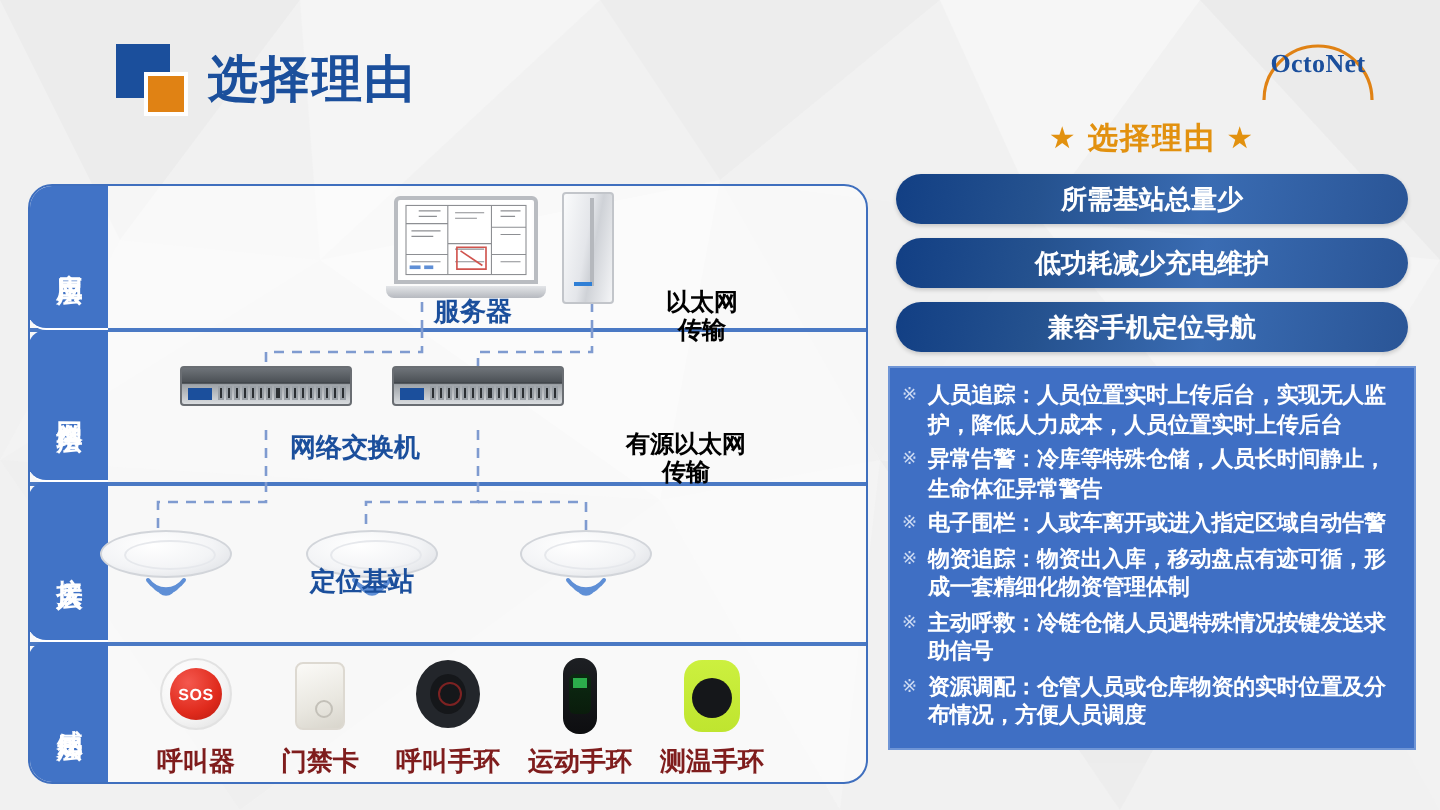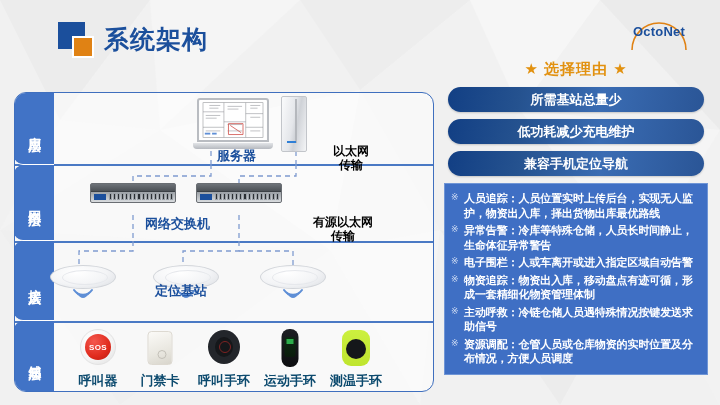--- a/index.html
+++ b/index.html
@@ -227,7 +227,7 @@
       <div class="sq-blue"></div>
       <div class="sq-orange"></div>
     </div>
-    <div id="slide-title">系统架构</div>
+    <div id="slide-title">选择理由</div>
 
     <div id="brand">
       <svg class="arc" viewBox="0 0 86 44">

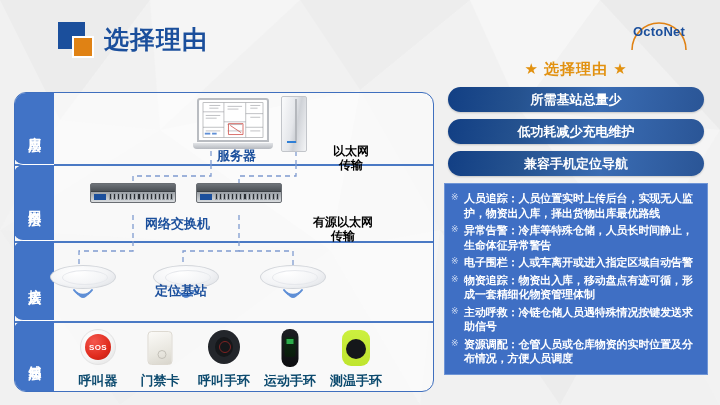--- a/index.html
+++ b/index.html
@@ -32,7 +32,7 @@
   #brand .arc { position: absolute; left: 0; top: 0; width: 86px; height: 44px; }
   #brand-name {
     position: absolute; left: 0; top: 14px; width: 86px; text-align: center;
-    font-size: 13px; font-weight: bold; color: #1b4f9c; letter-spacing: .2px;
+    font-size: 13px; font-weight: bold; color: #1b4f9c; letter-spacing: .2px; font-family: Liberation Serif, serif;
   }
 
   

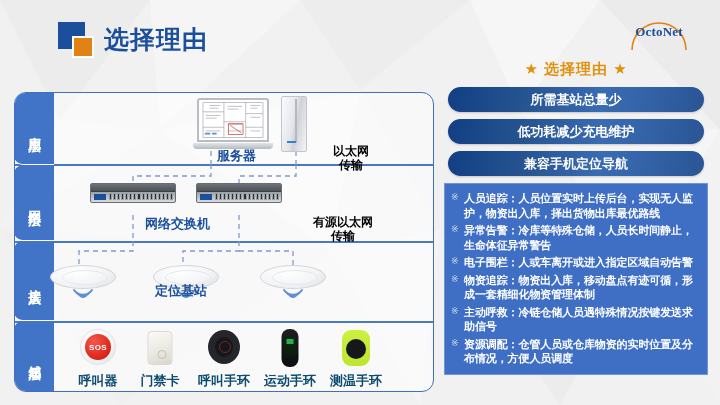--- a/index.html
+++ b/index.html
@@ -437,7 +437,7 @@
     <div id="feature-box">
       <div class="feat">
         <div class="mk">※</div>
-        <div class="tx">人员追踪：人员位置实时上传后台，实现无人监护，物资出入库，择出货物出库最优路线</div>
+        <div class="tx">人员追踪：人员位置实时上传后台，实现无人监护，降低人力成本，人员位置实时上传后台</div>
       </div>
       <div class="feat">
         <div class="mk">※</div>

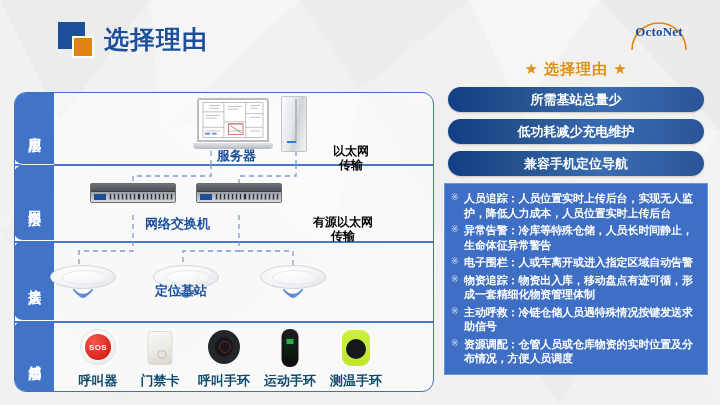--- a/index.html
+++ b/index.html
@@ -100,7 +100,7 @@
   .dev { position: absolute; text-align: center; }
   .dev .cap {
     position: absolute; left: 50%; transform: translateX(-50%); bottom: -1px;
-    font-size: 13px; font-weight: bold; color: #0c4a6e; white-space: nowrap;
+    font-size: 13px; font-weight: bold; color: #7f1d1d; white-space: nowrap;
   }
   .sos {
     position: absolute; left: 50%; transform: translateX(-50%); top: 0;

